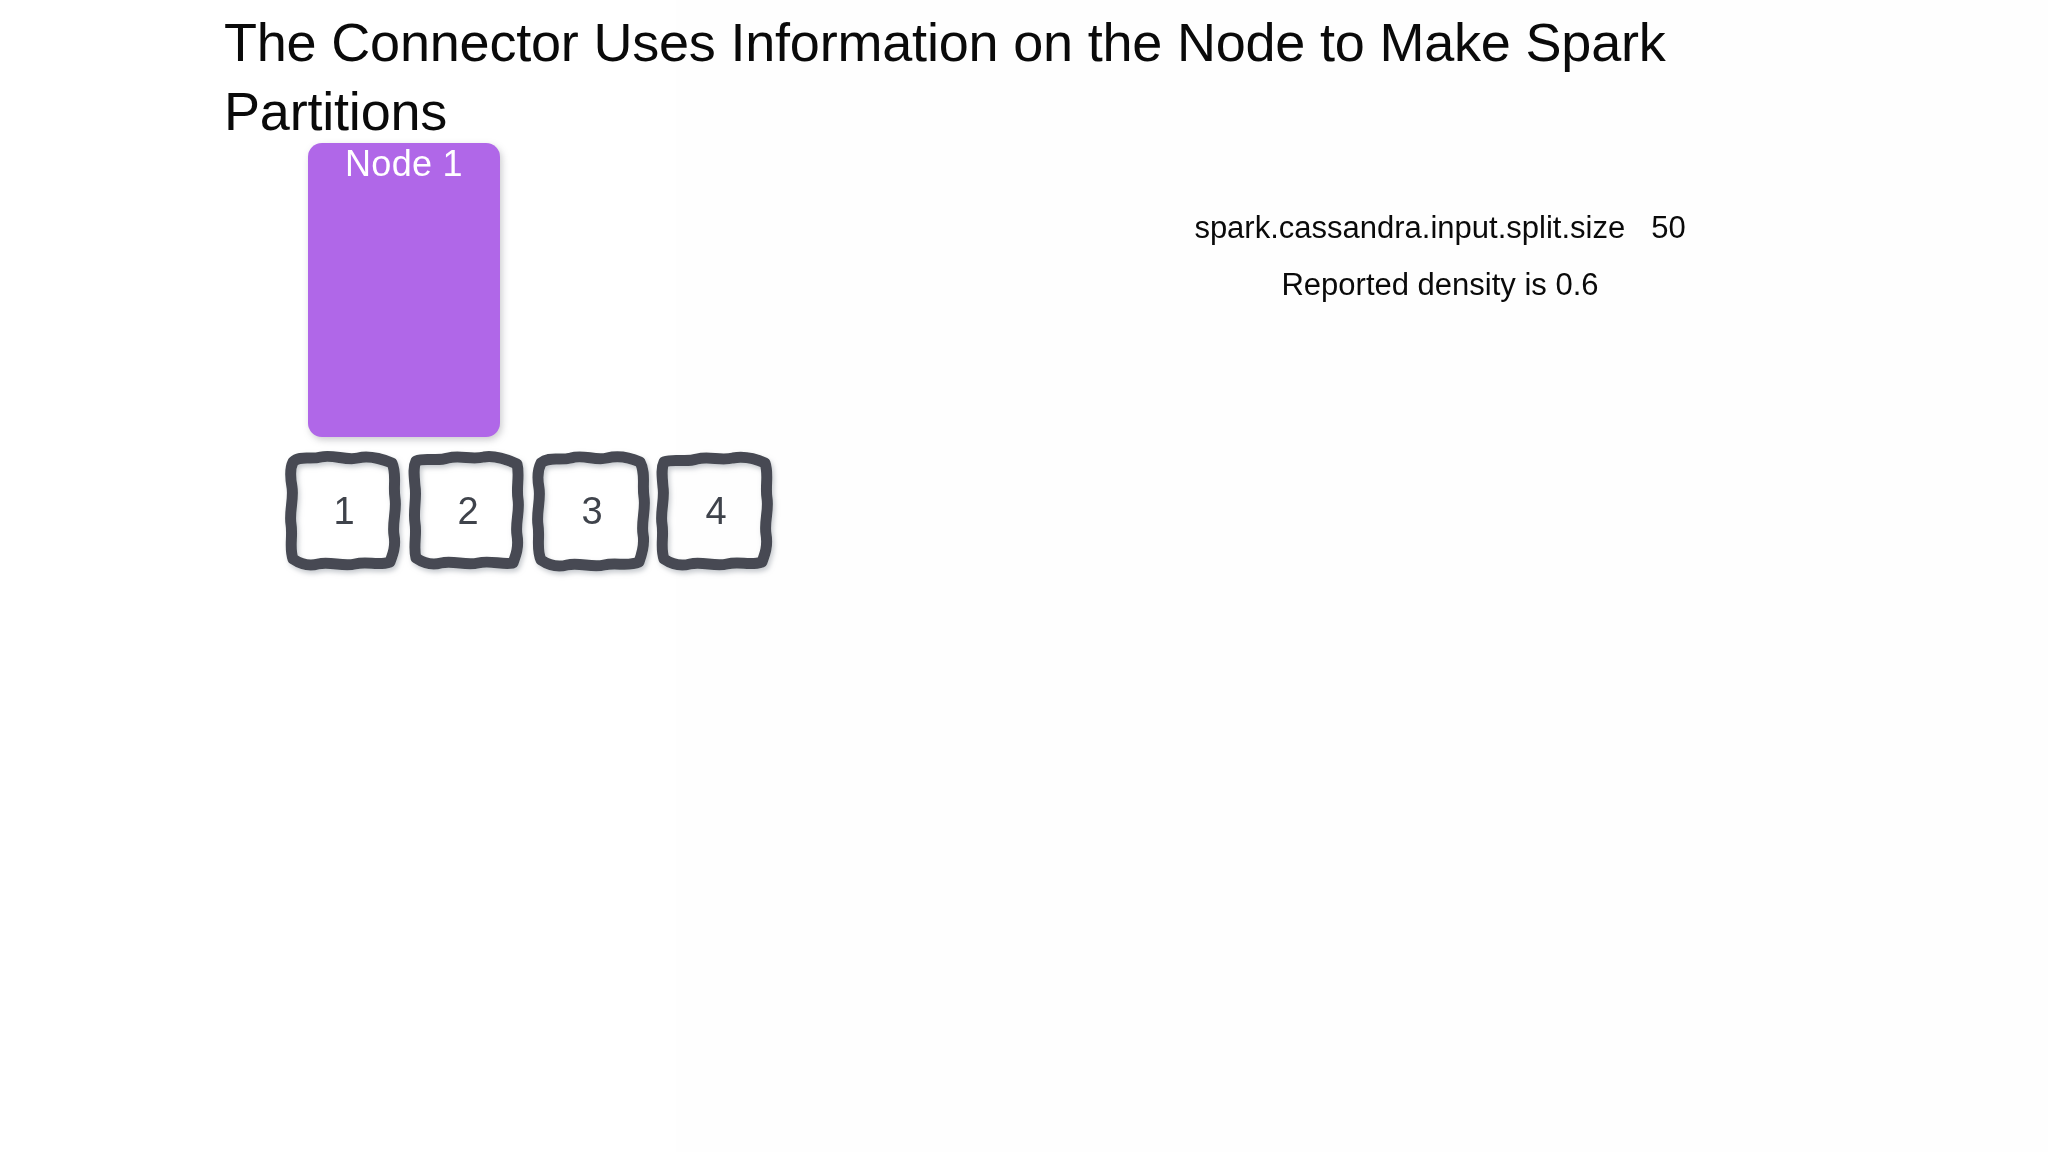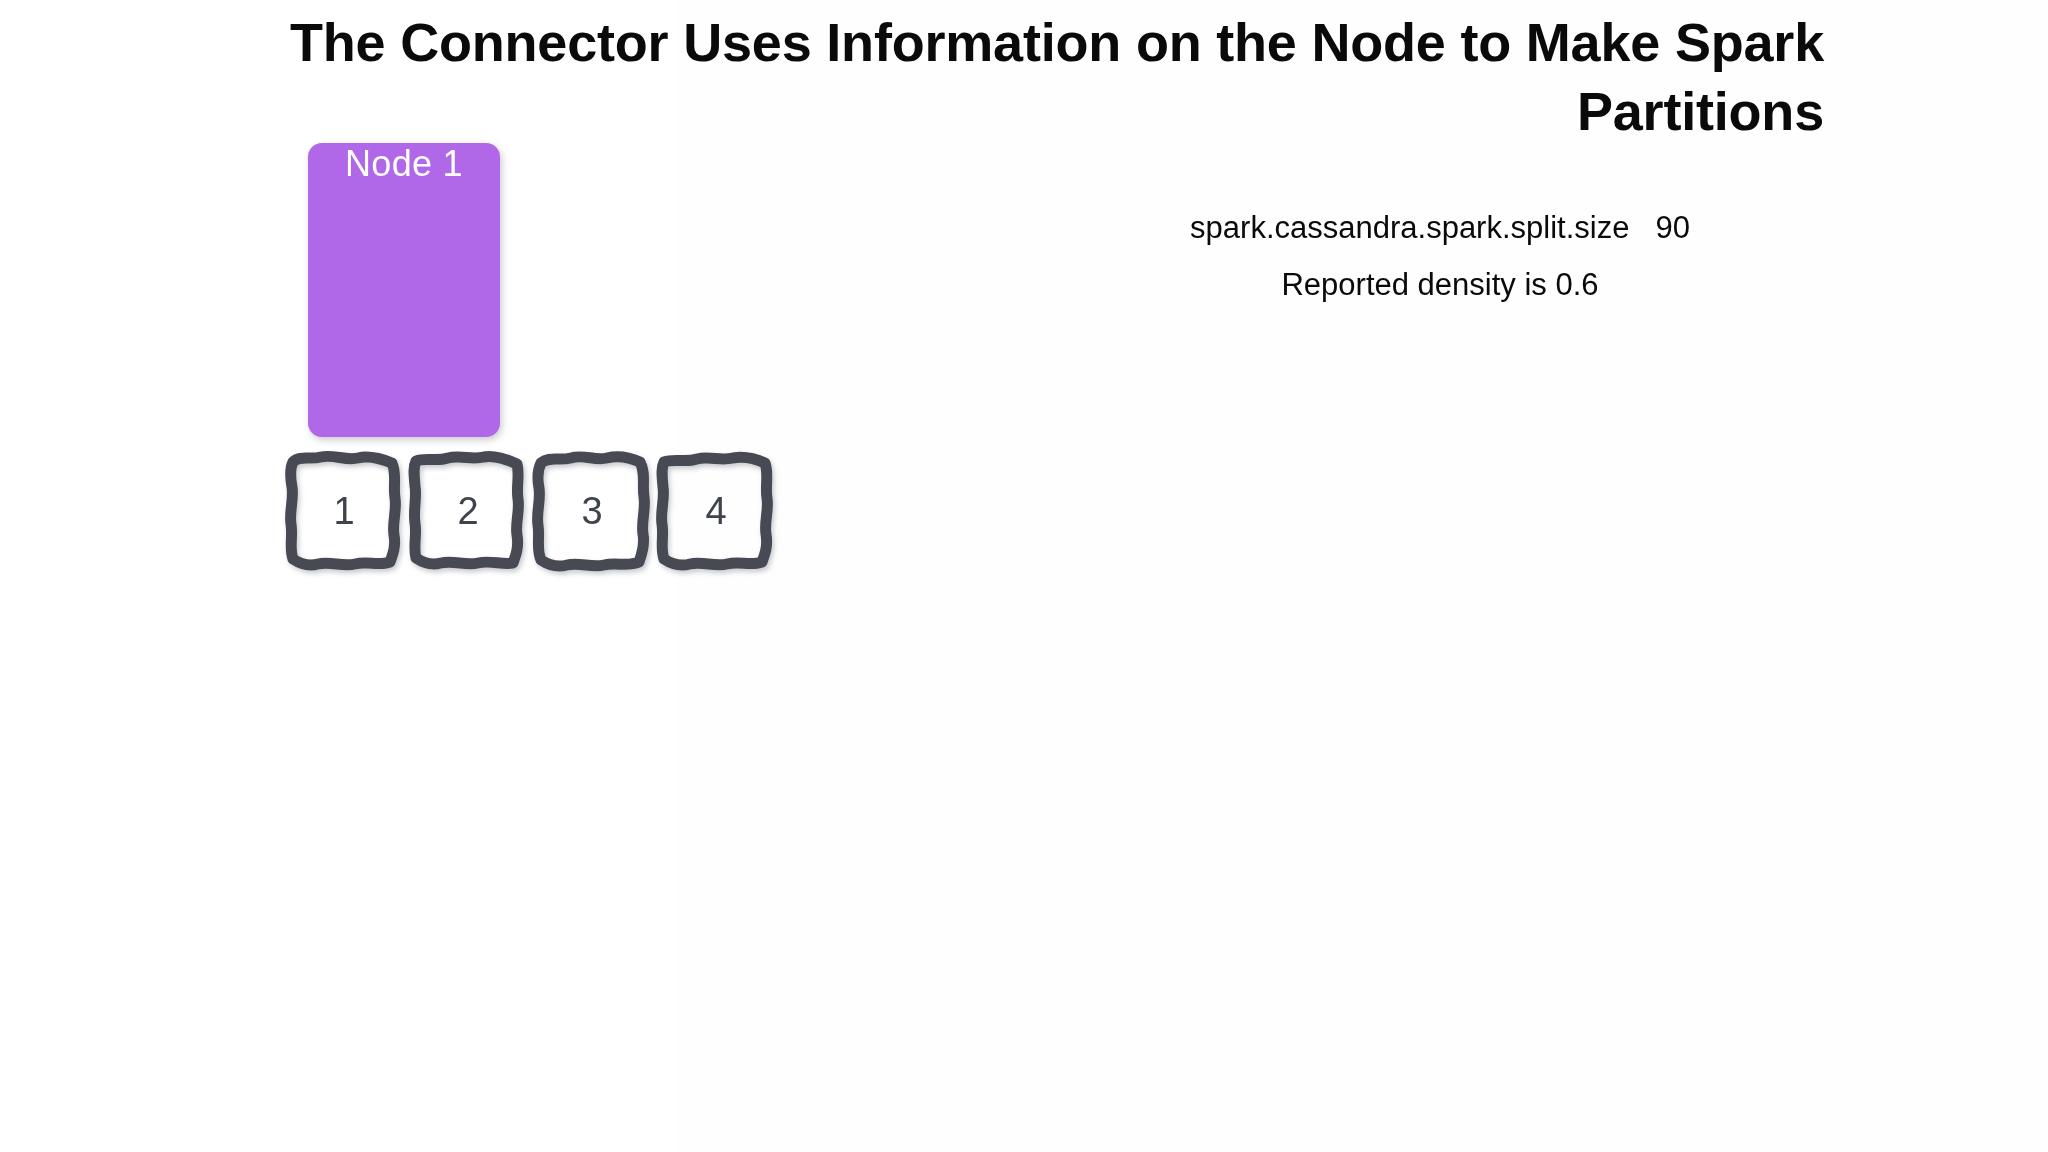--- a/index.html
+++ b/index.html
@@ -37,10 +37,10 @@
     transform: translateX(-50%);
     top: 8px;
     width: 1600px;
-    text-align: right;
+    text-align: left;
     font-size: 54px;
     line-height: 1.28;
-    font-weight: 700;
+    font-weight: 400;
     color: #0a0a0a;
     letter-spacing: -0.2px;
   }

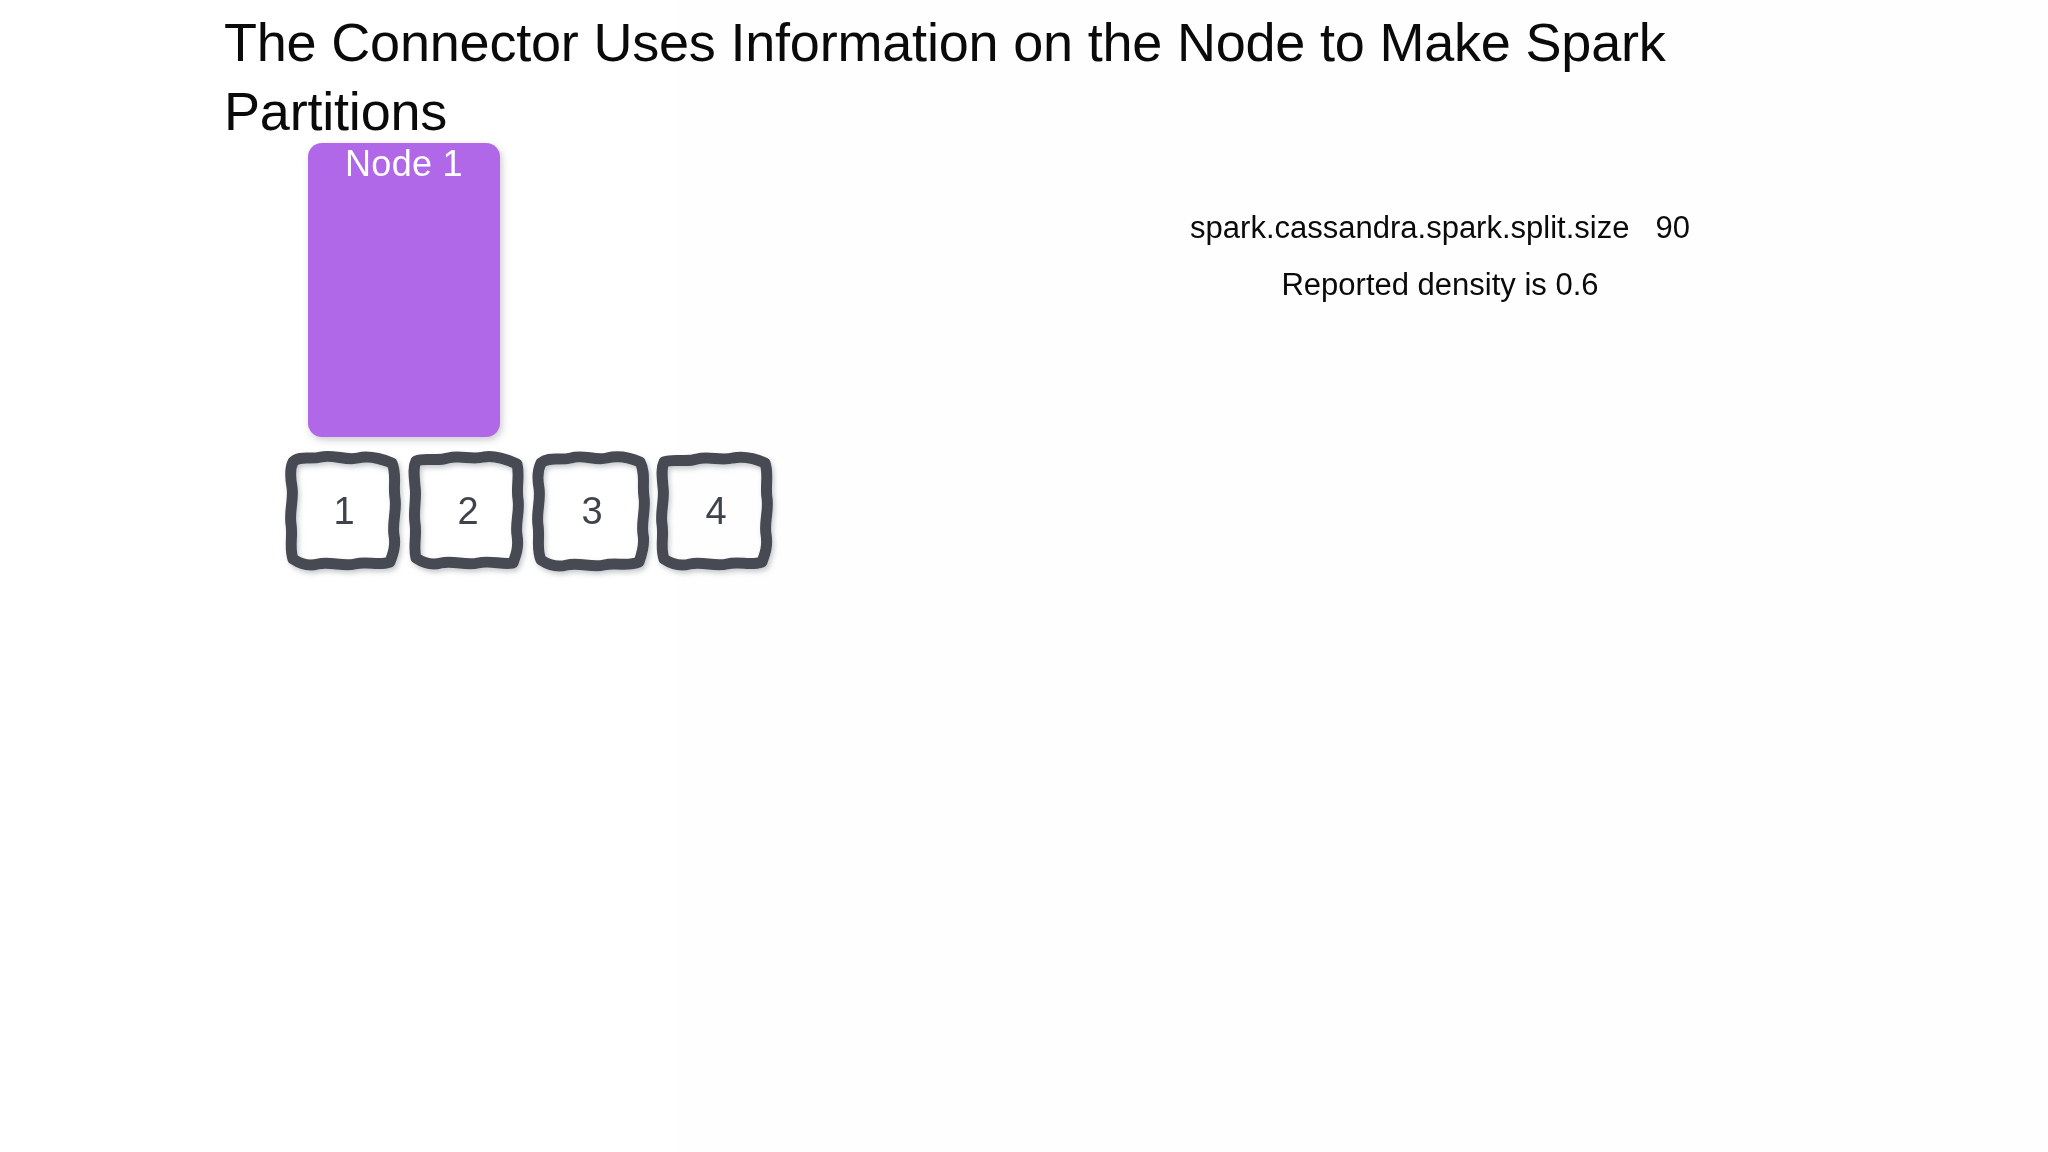--- a/index.html
+++ b/index.html
@@ -185,7 +185,7 @@
   </div>
 
   <div class="config-block">
-    <div class="config-line first"><span>spark.cassandra.spark.split.size</span><span class="config-gap"></span><span>90</span></div>
+    <div class="config-line first"><span>spark.cassandra.input.split.size</span><span class="config-gap"></span><span>90</span></div>
     <div class="config-line">Reported density is 0.6</div>
   </div>
 

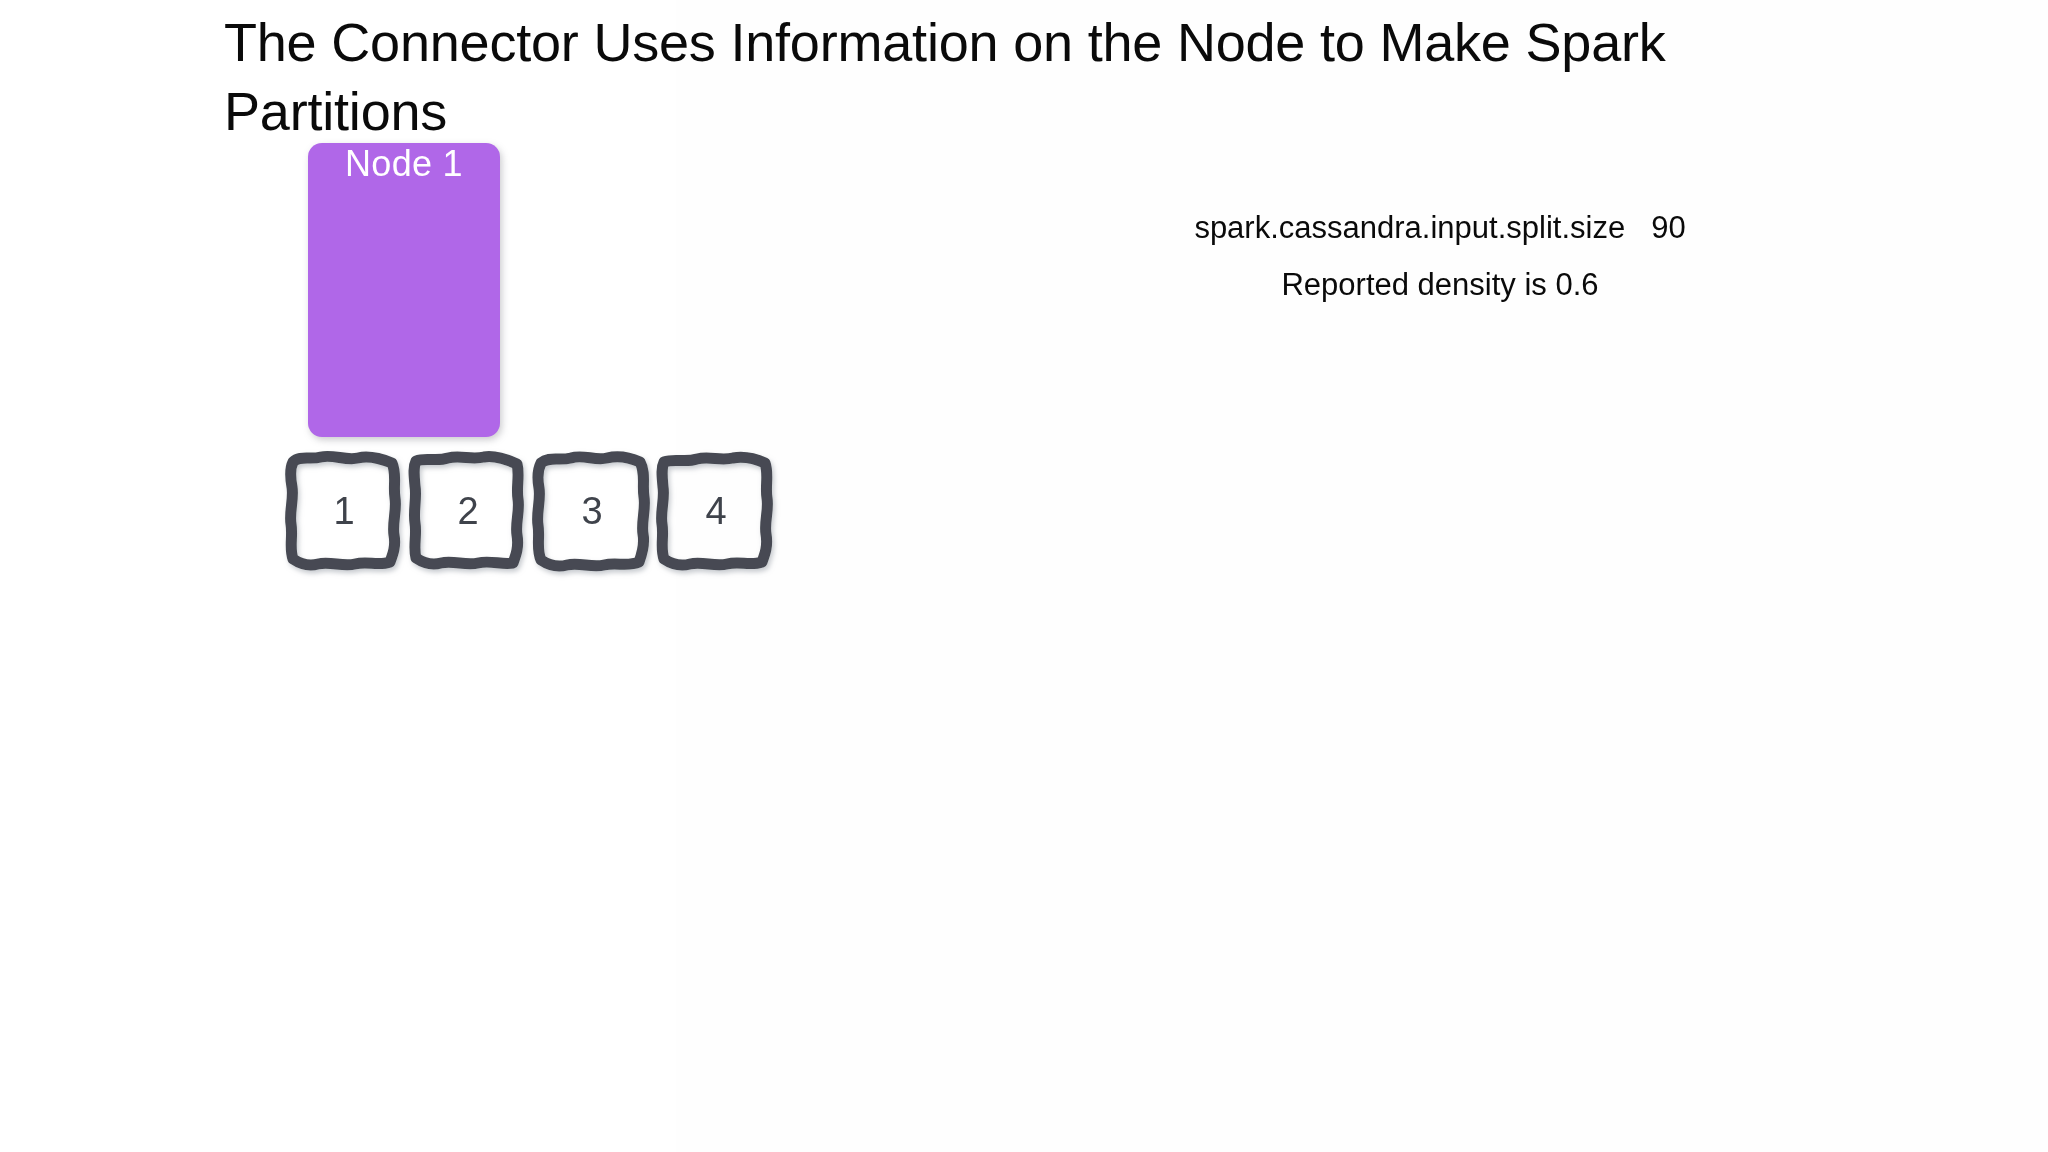--- a/index.html
+++ b/index.html
@@ -185,7 +185,7 @@
   </div>
 
   <div class="config-block">
-    <div class="config-line first"><span>spark.cassandra.input.split.size</span><span class="config-gap"></span><span>90</span></div>
+    <div class="config-line first"><span>spark.cassandra.input.split.size</span><span class="config-gap"></span><span>50</span></div>
     <div class="config-line">Reported density is 0.6</div>
   </div>
 

